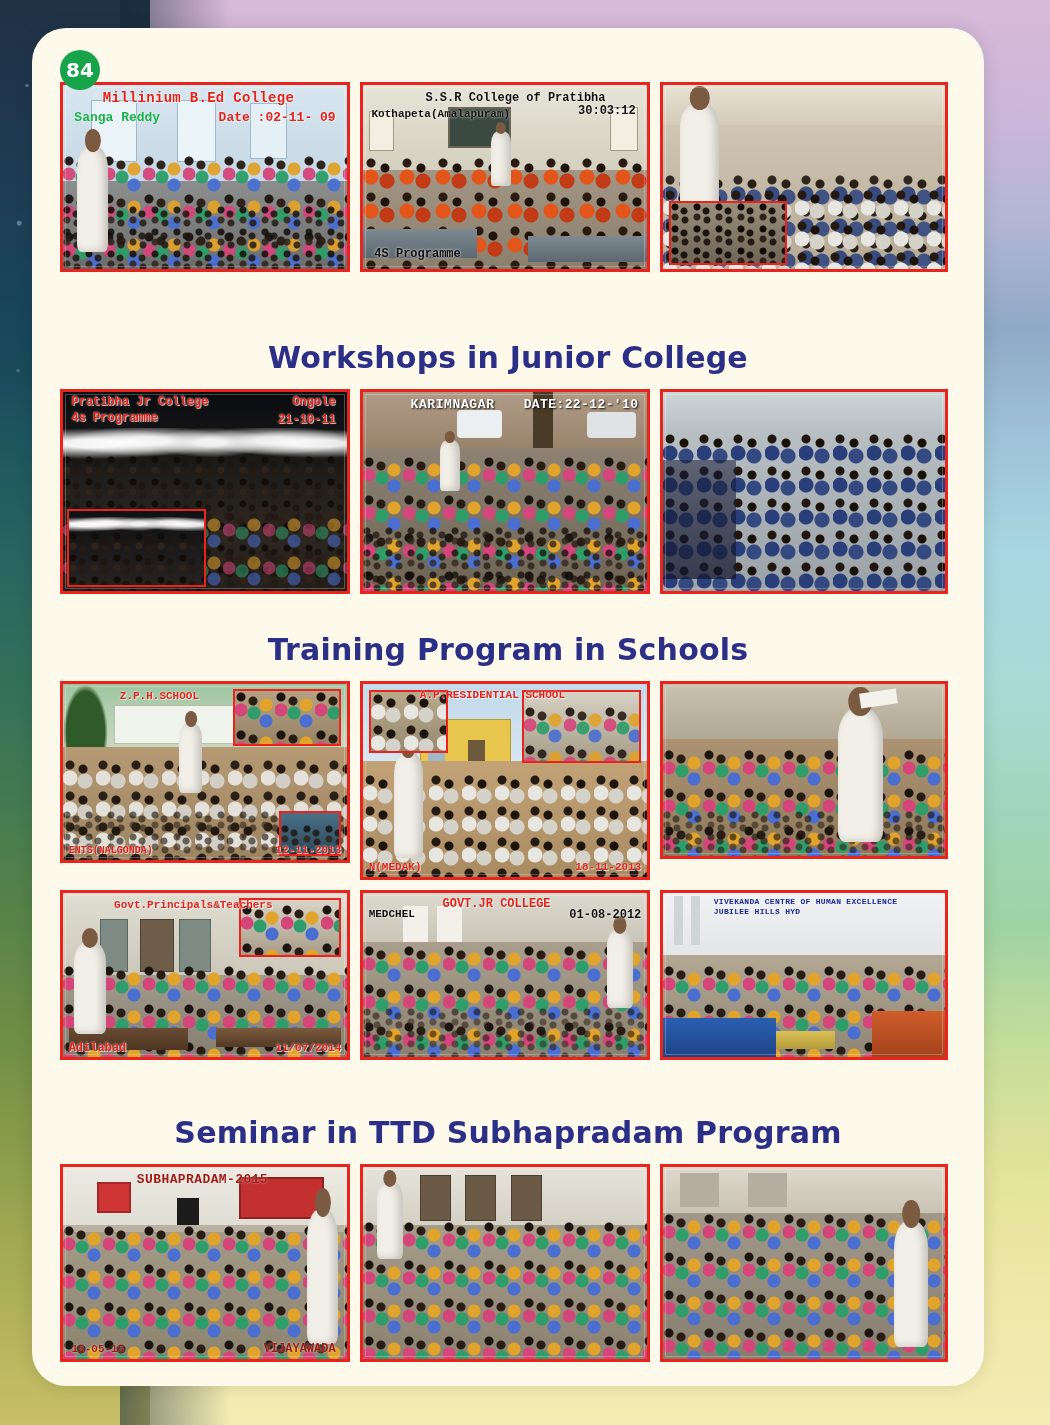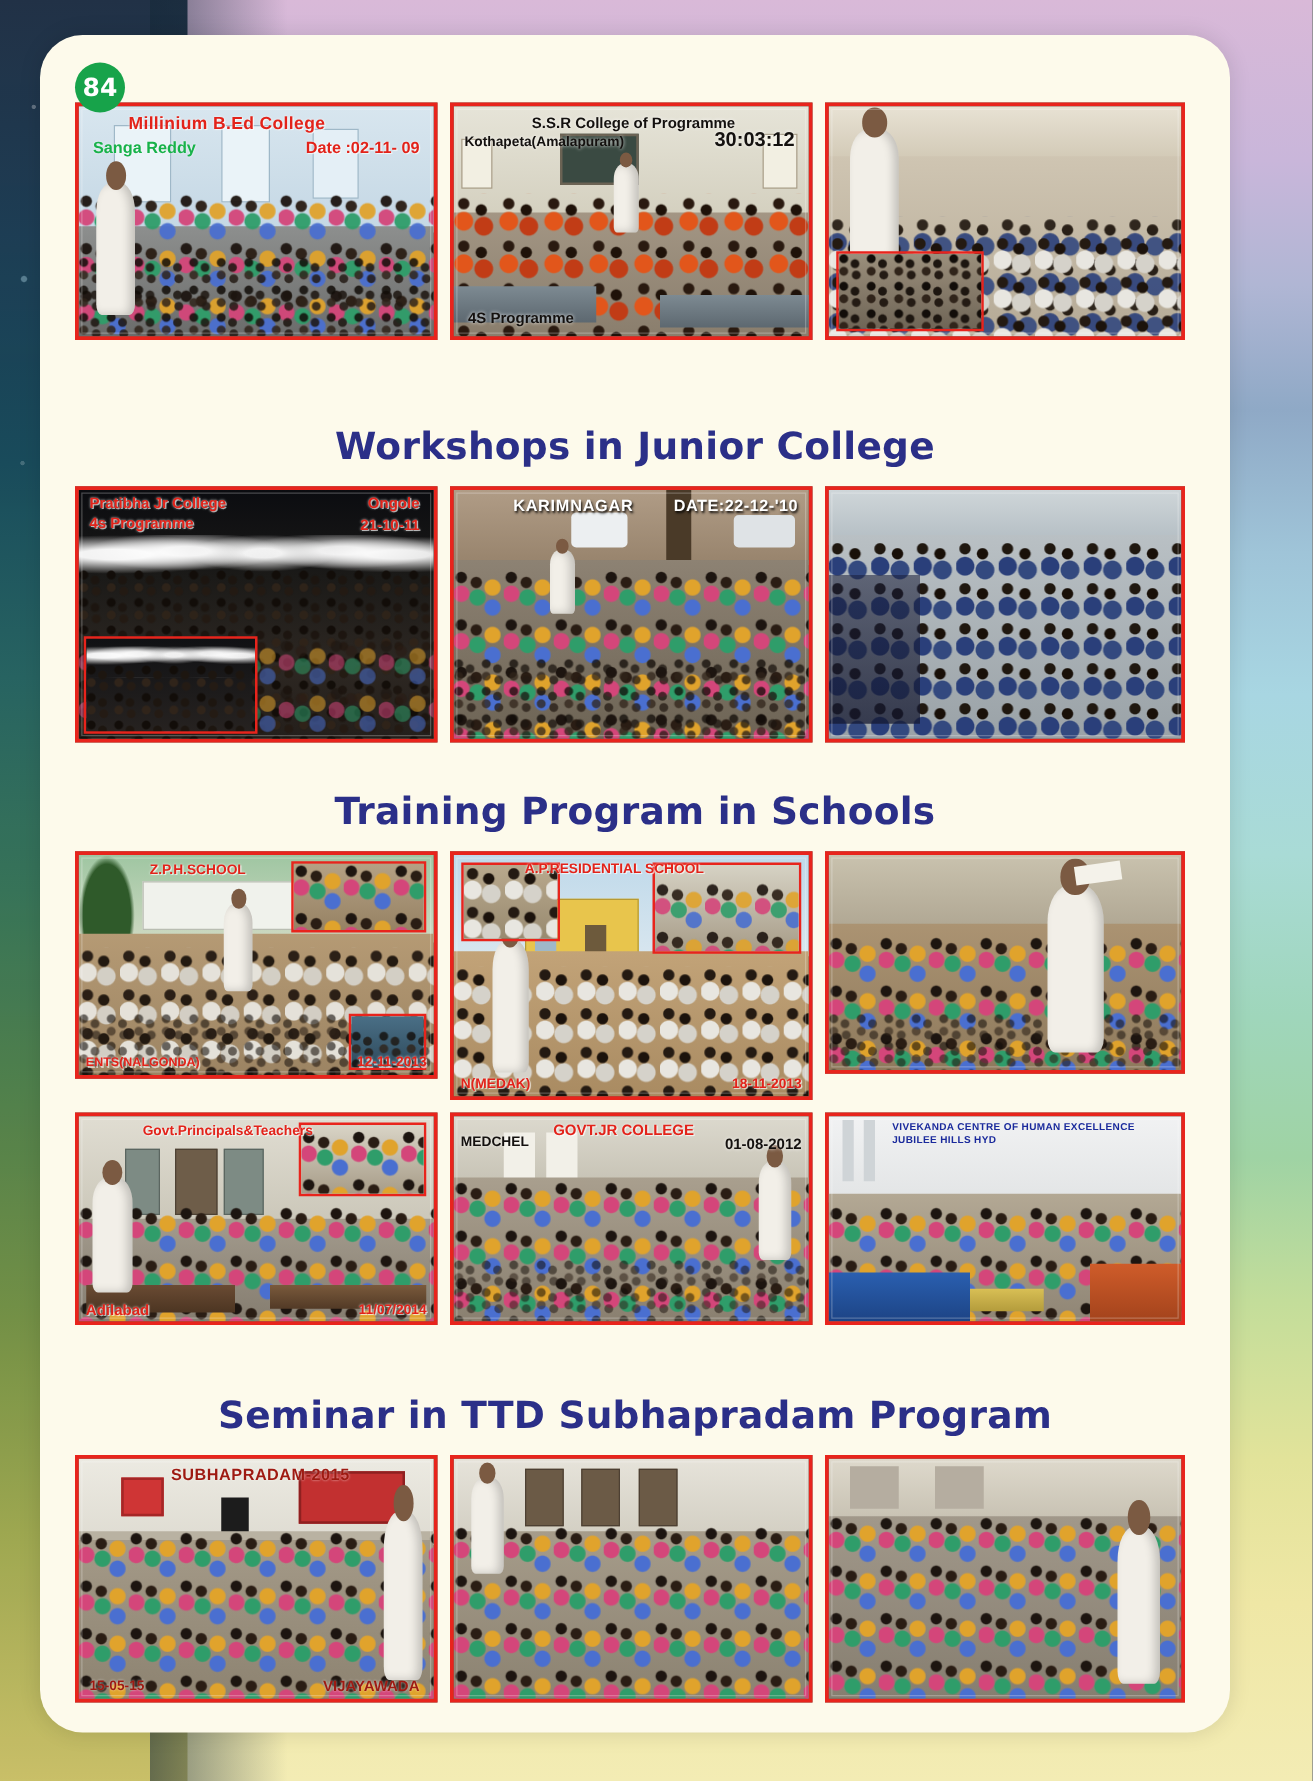--- a/index.html
+++ b/index.html
@@ -106,7 +106,7 @@
     position: absolute;
     font-weight: bold;
     white-space: nowrap;
-    font-family: Liberation Sans, sans-serif;
+    font-family: Liberation Mono, monospace;
     line-height: 1;
     z-index: 6;
   }

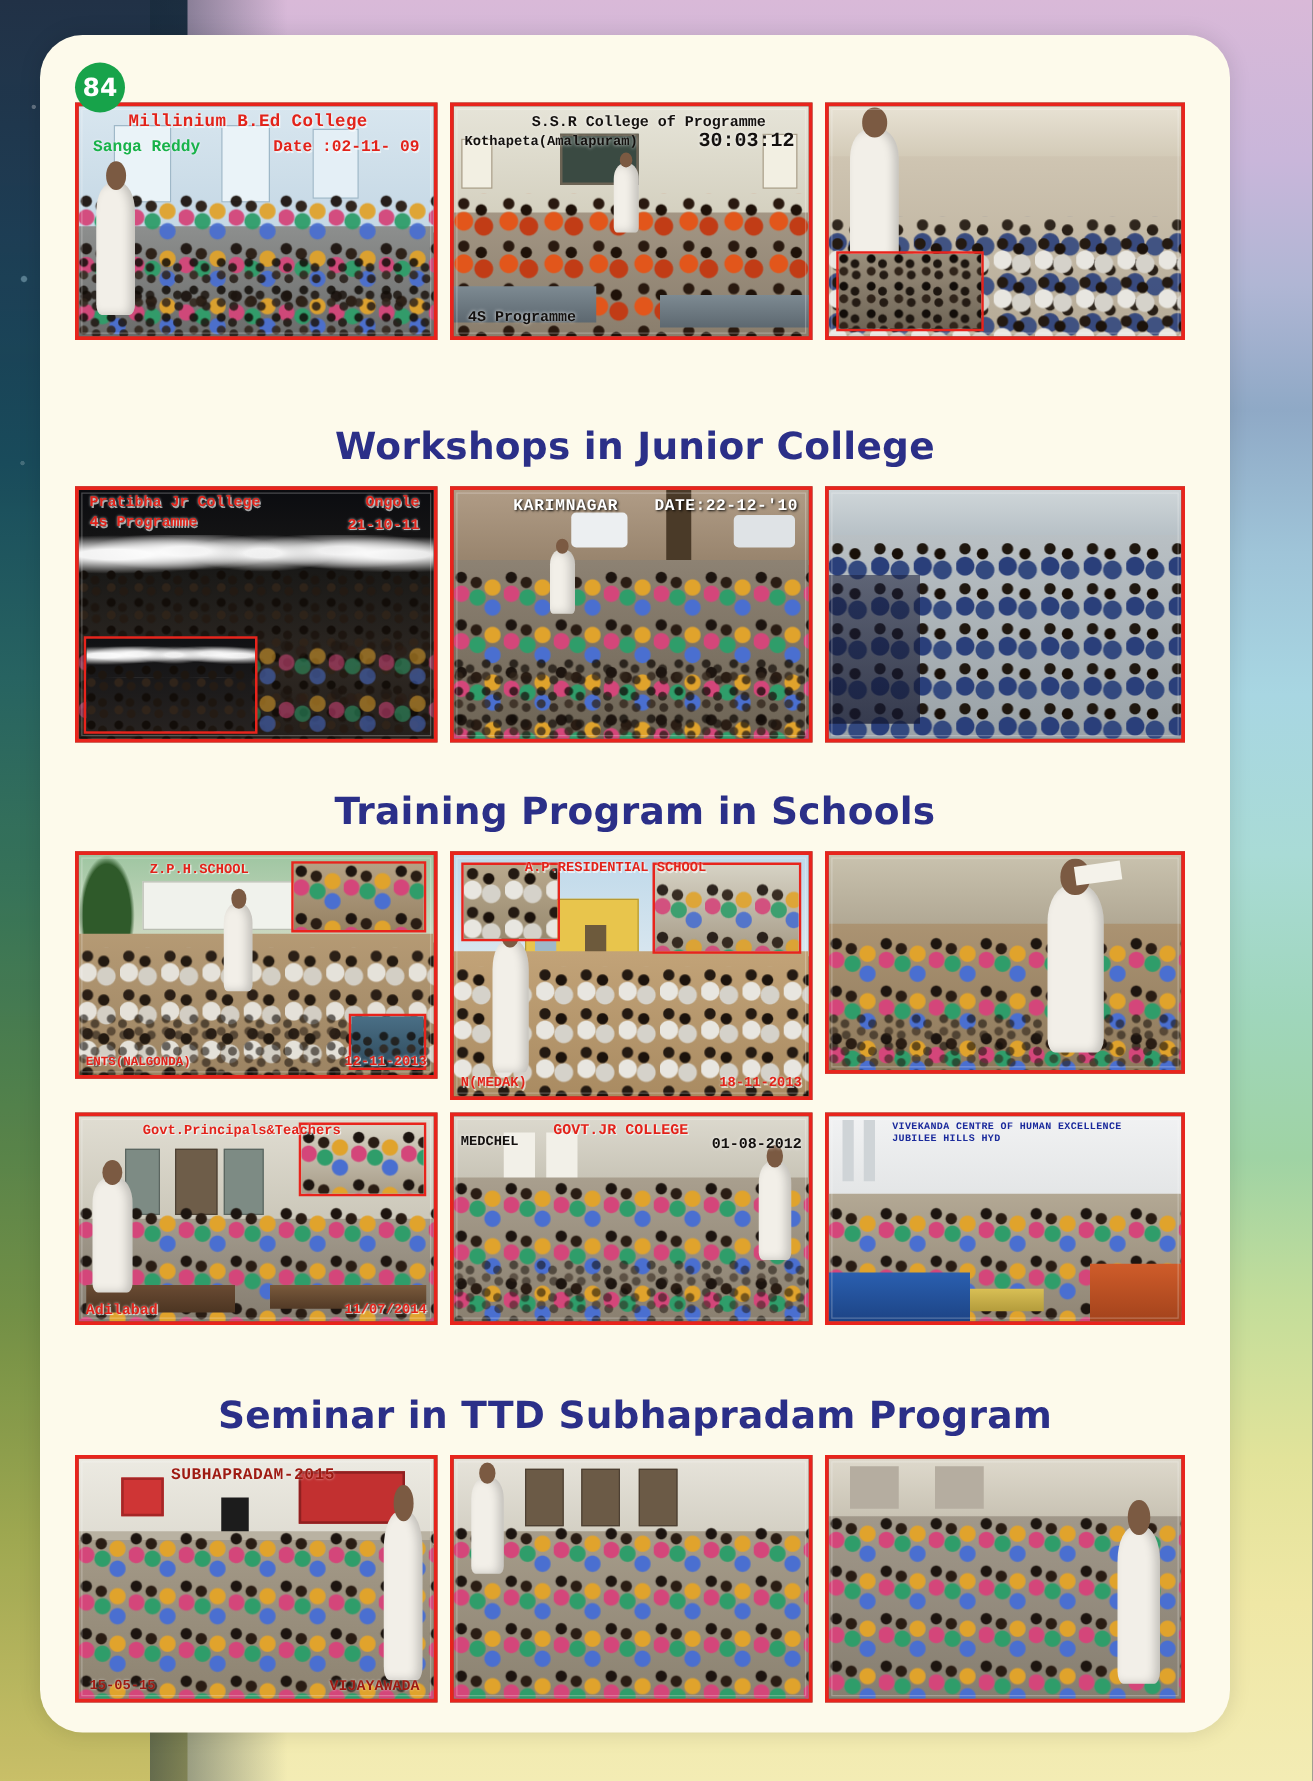--- a/index.html
+++ b/index.html
@@ -251,7 +251,7 @@
               <span class="head"></span>
             </div>
         </div>
-        <span class="cap cap-black" style="left:22%;top:4%;font-size:12px;">S.S.R College of Programme</span>
+        <span class="cap cap-black" style="left:22%;top:4%;font-size:12px;">S.S.R College of Pratibha</span>
         <span class="cap cap-black" style="left:3%;top:13%;font-size:11px;">Kothapeta(Amalapuram)</span>
         <span class="cap cap-black" style="right:4%;top:11%;font-size:16px;">30:03:12</span>
         <span class="cap cap-black" style="left:4%;bottom:5%;font-size:12px;">4S Programme</span>

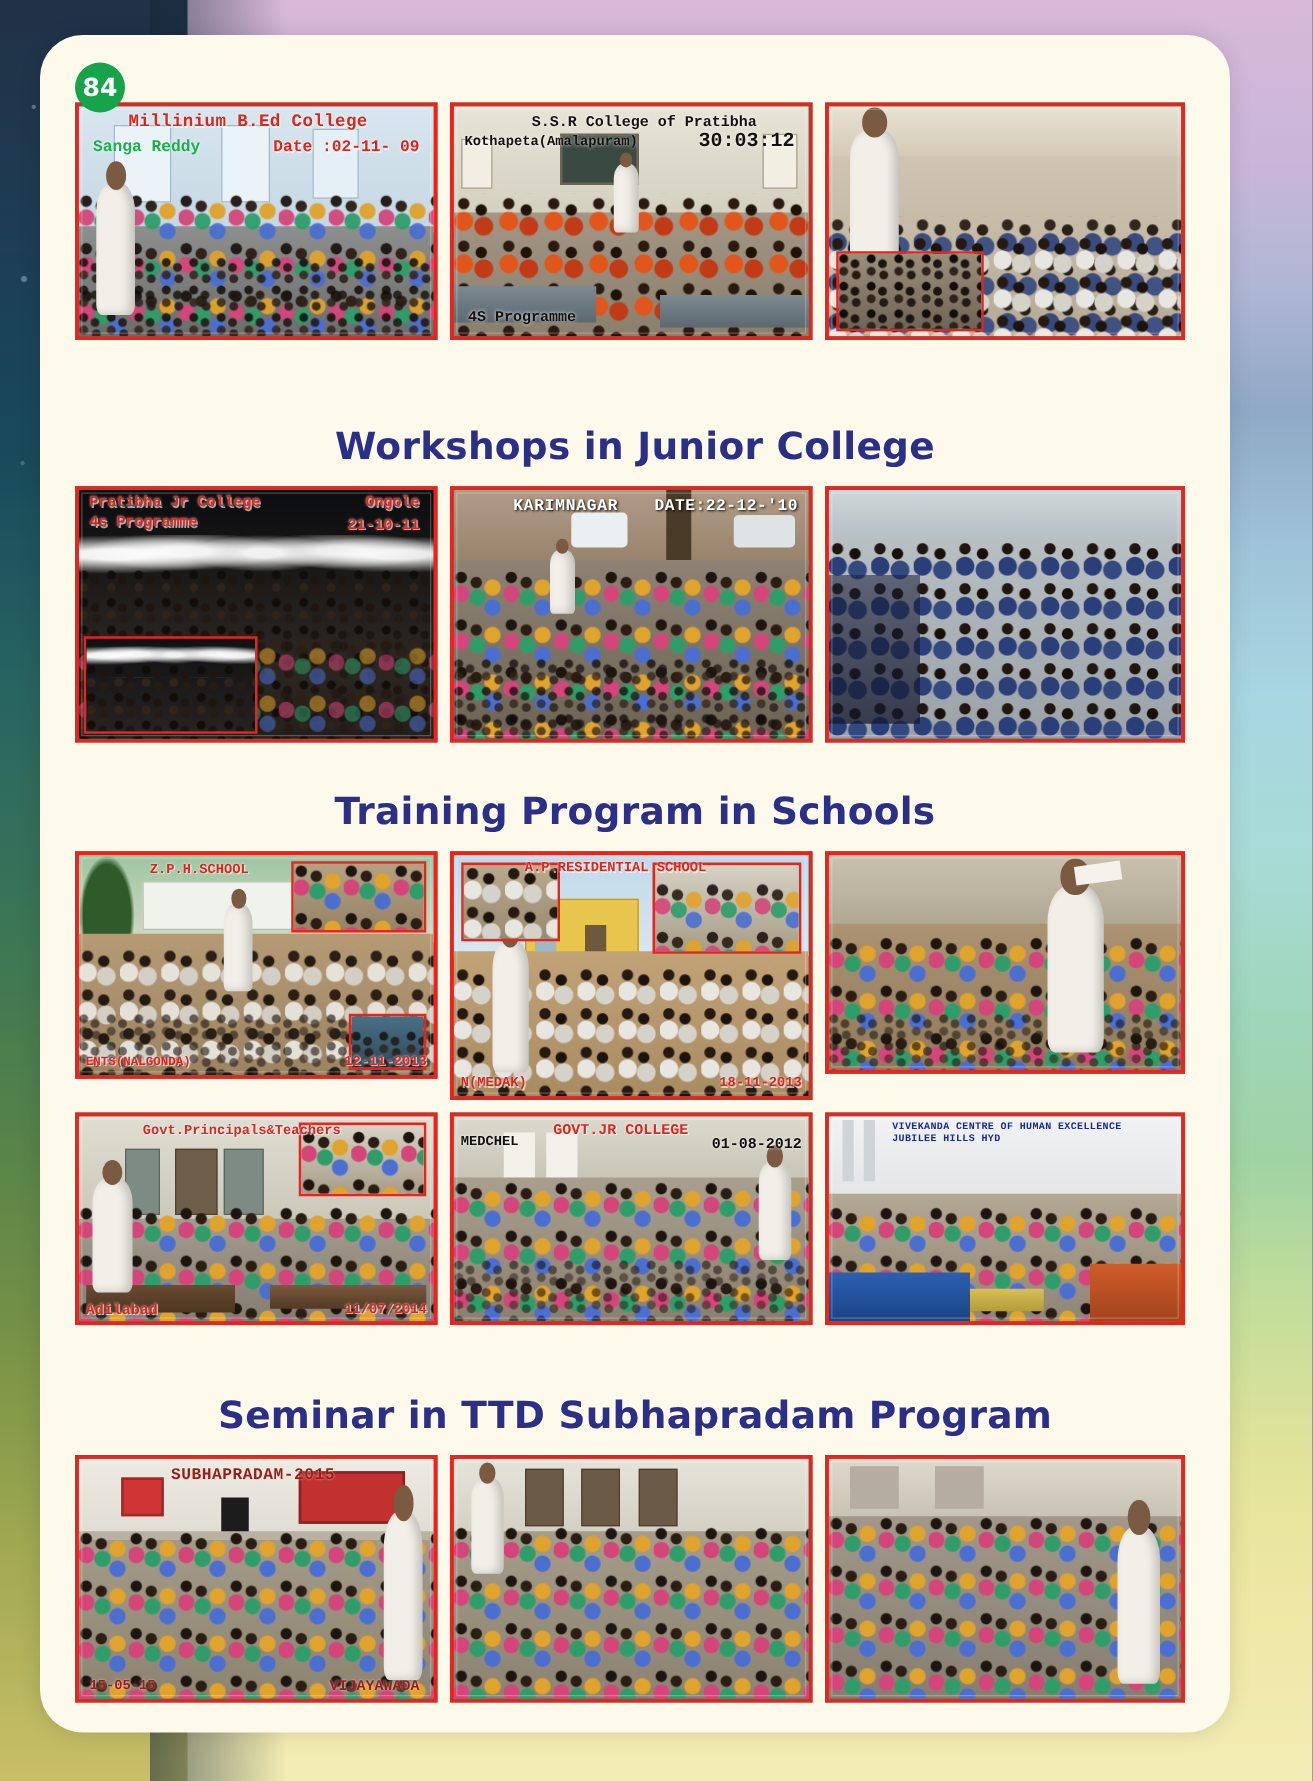--- a/index.html
+++ b/index.html
@@ -253,7 +253,7 @@
         </div>
         <span class="cap cap-black" style="left:22%;top:4%;font-size:12px;">S.S.R College of Pratibha</span>
         <span class="cap cap-black" style="left:3%;top:13%;font-size:11px;">Kothapeta(Amalapuram)</span>
-        <span class="cap cap-black" style="right:4%;top:11%;font-size:16px;">30:03:12</span>
+        <span class="cap cap-black" style="right:4%;top:11%;font-size:12px;">30:03:12</span>
         <span class="cap cap-black" style="left:4%;bottom:5%;font-size:12px;">4S Programme</span>
         <div class="inner-frame"></div>
       </div>

